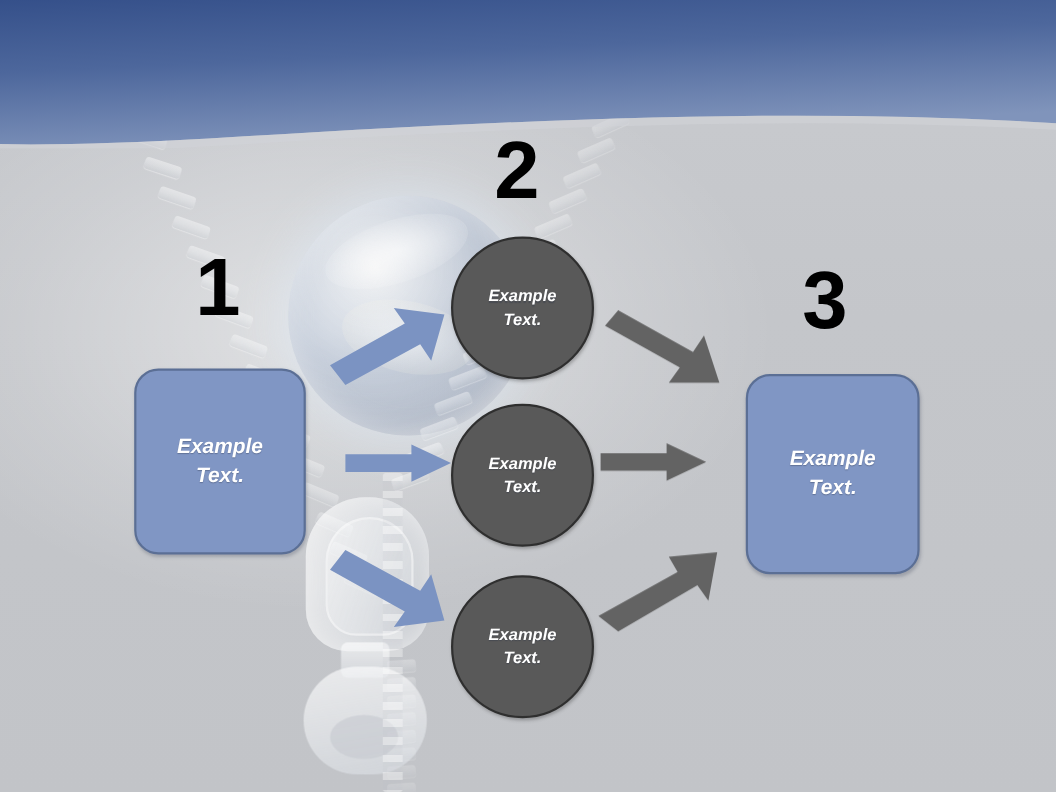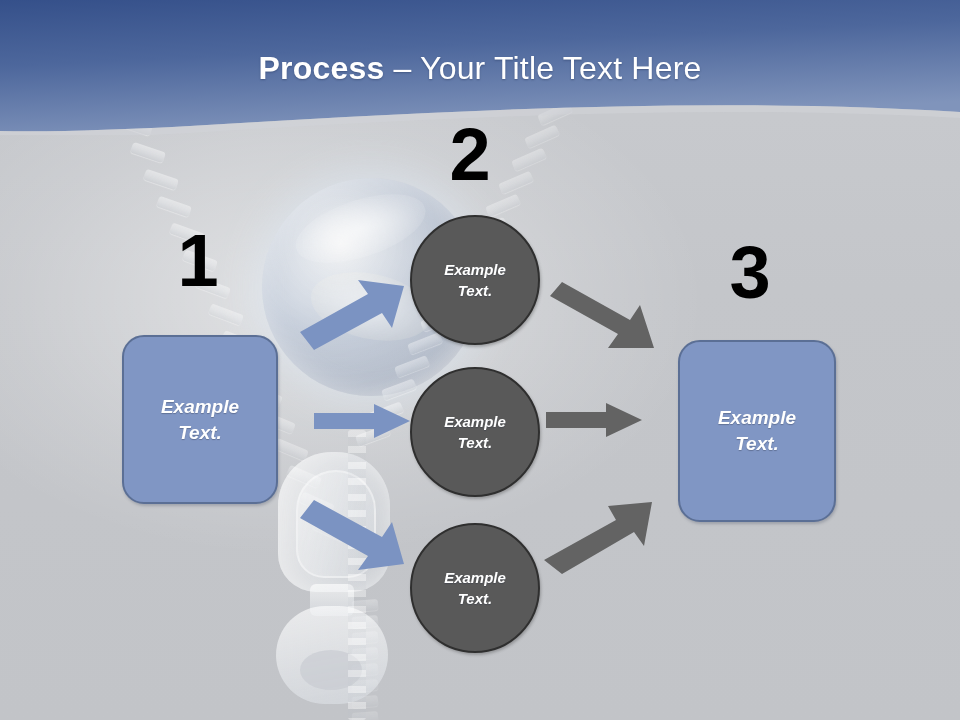--- a/index.html
+++ b/index.html
@@ -304,9 +304,6 @@
       <path d="M0,0 L960,0 L960,112 C700,96 420,112 190,126 C118,130 52,132 0,131 Z" fill="url(#hdrGrad)"></path>
       <path d="M0,131 C52,132 118,130 190,126 C420,112 700,96 960,112 L960,118 C700,103 420,119 190,133 C118,137 52,139 0,138 Z" fill="#d2d4d8" opacity="0.55"></path>
     </svg>
-    <div id="title">
-      <span class="t-bold">Process</span><span class="t-light"> – Your Title Text Here</span>
-    </div>
   </div>
 
   <div class="num" style="left:170px; top:224px; width:56px;">1</div>

